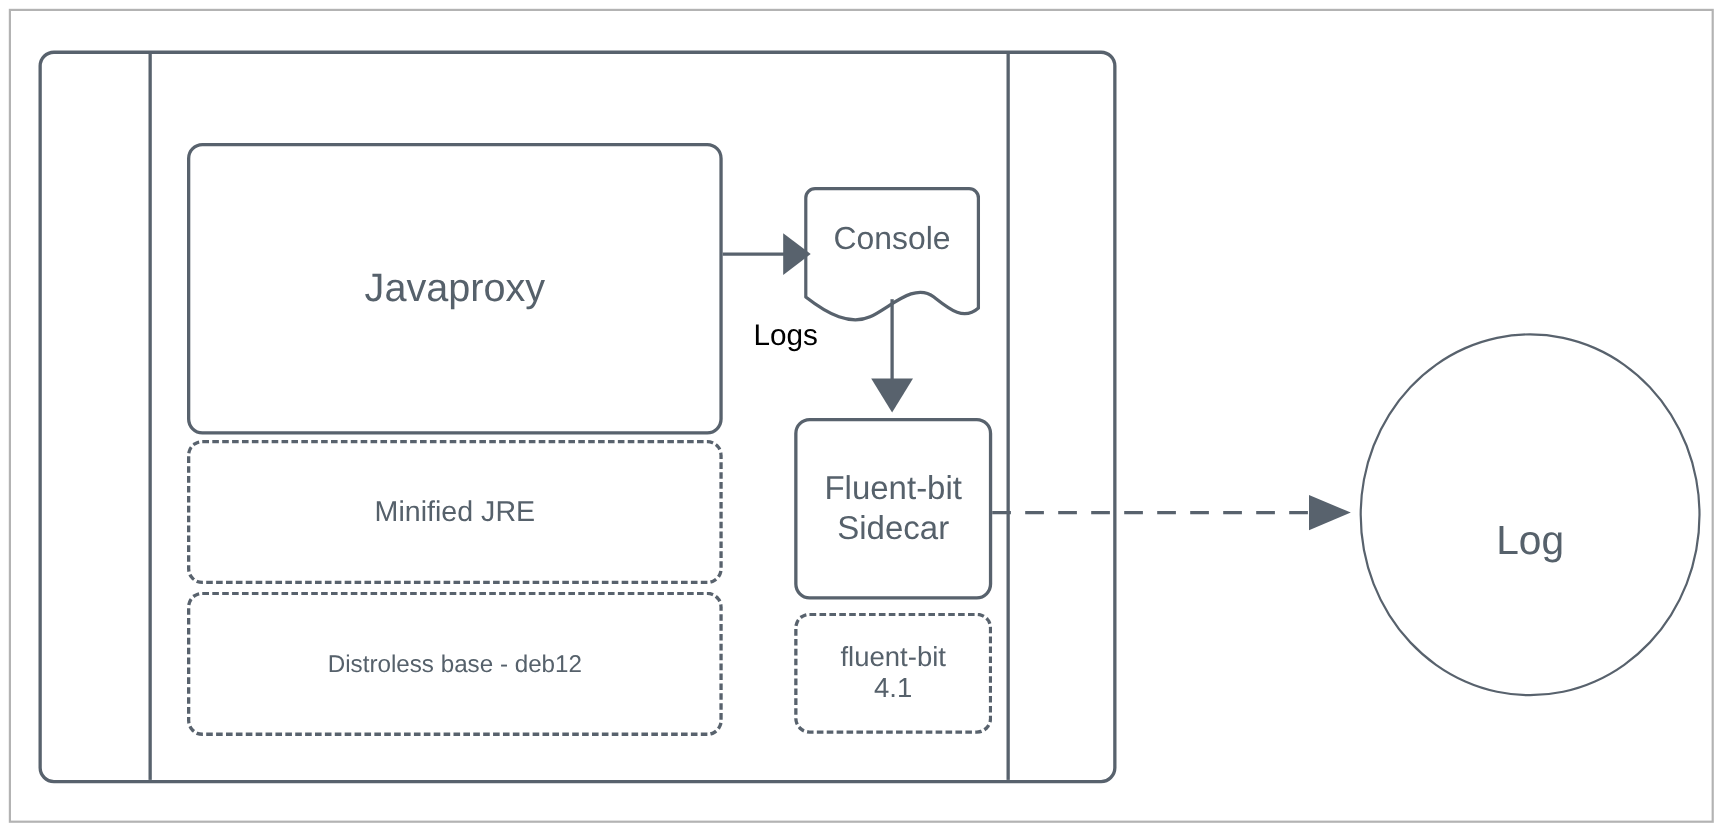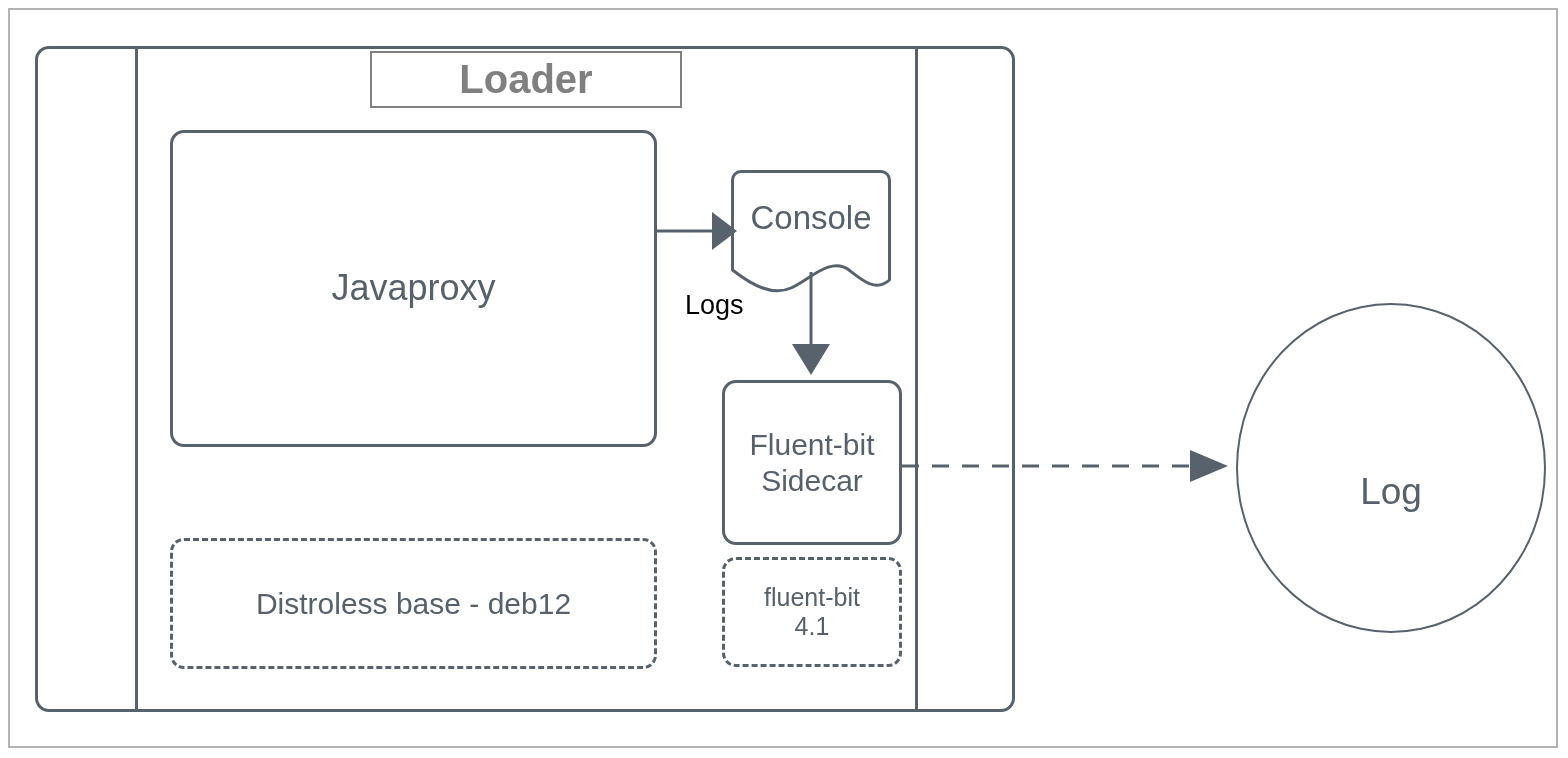--- a/index.html
+++ b/index.html
@@ -194,7 +194,6 @@
     <div class="vdivider right"></div>
   </div>
 
-  <div class="loader-title">Loader</div>
 
   <div class="node solid" id="javaproxy">Javaproxy</div>
 

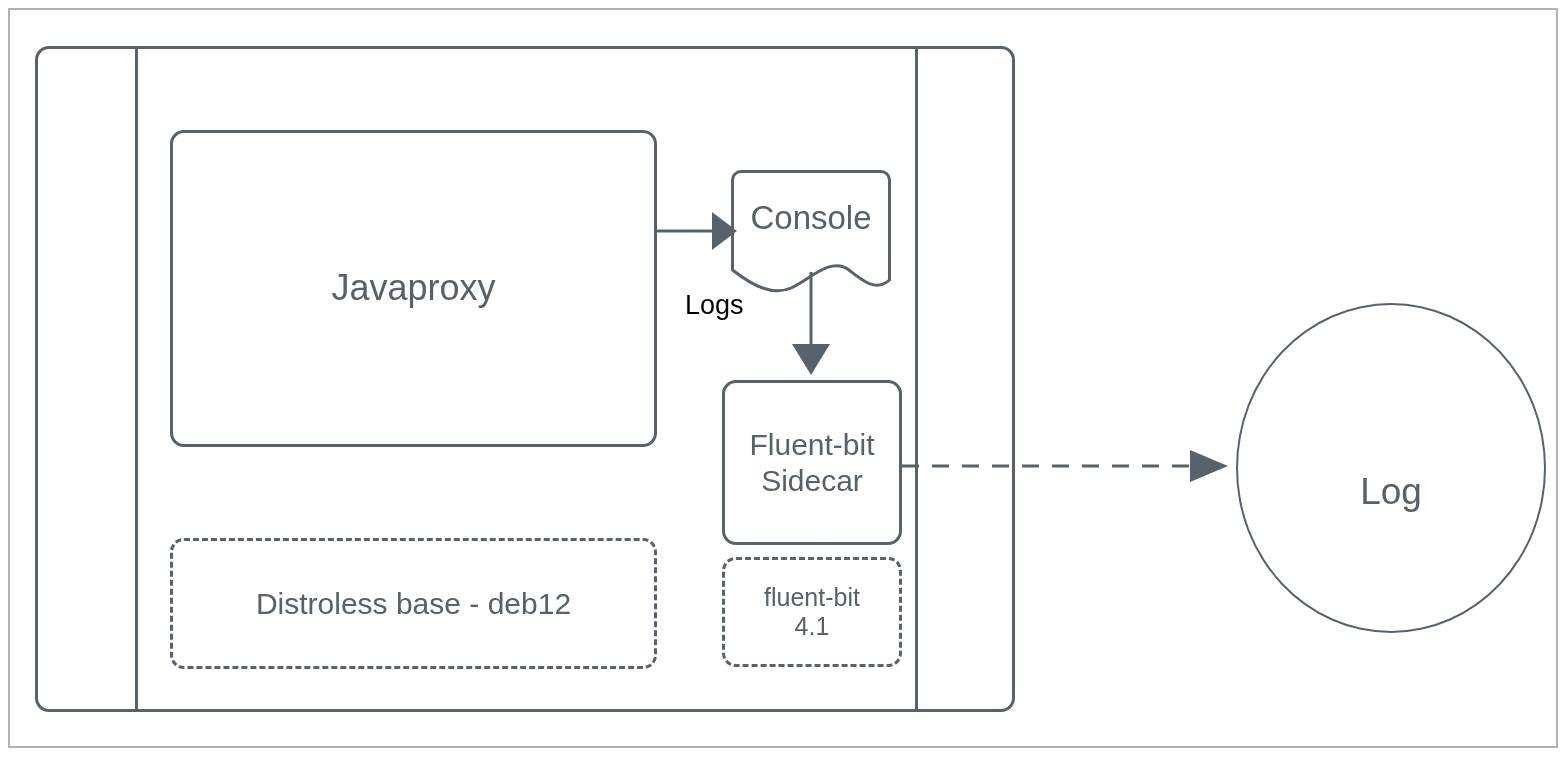--- a/index.html
+++ b/index.html
@@ -137,7 +137,7 @@
     display: flex;
     align-items: center;
     justify-content: center;
-    font-size: 33px;
+    font-size: 29px;
     color: #56616b;
     white-space: nowrap;
   }

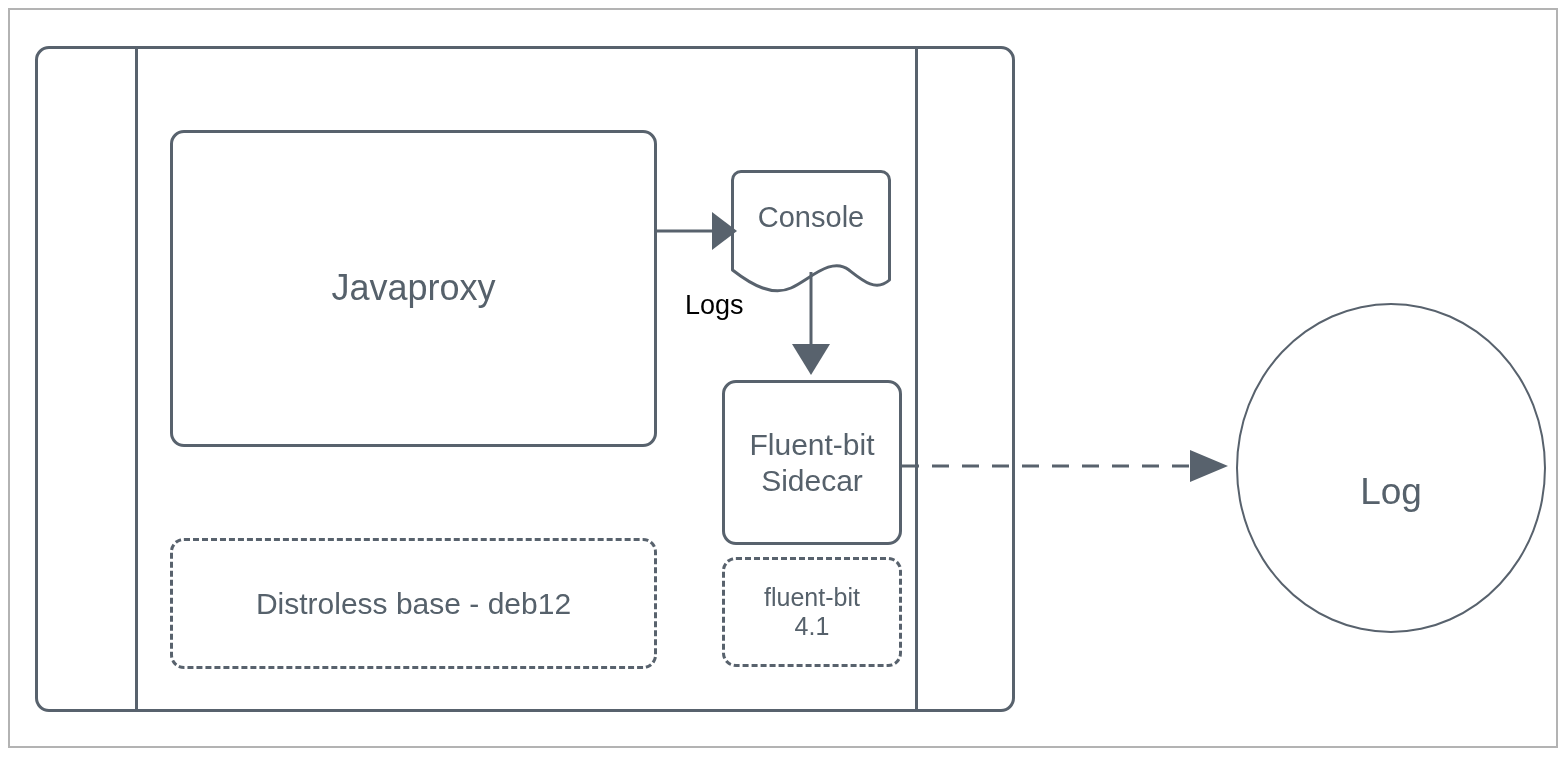--- a/index.html
+++ b/index.html
@@ -95,7 +95,7 @@
 
   #javaproxy {
     left: 170px; top: 130px;
-    width: 487px; height: 317px;
+    width: 487px; height: 265px;
     font-size: 36px;
   }
   #minified-jre {

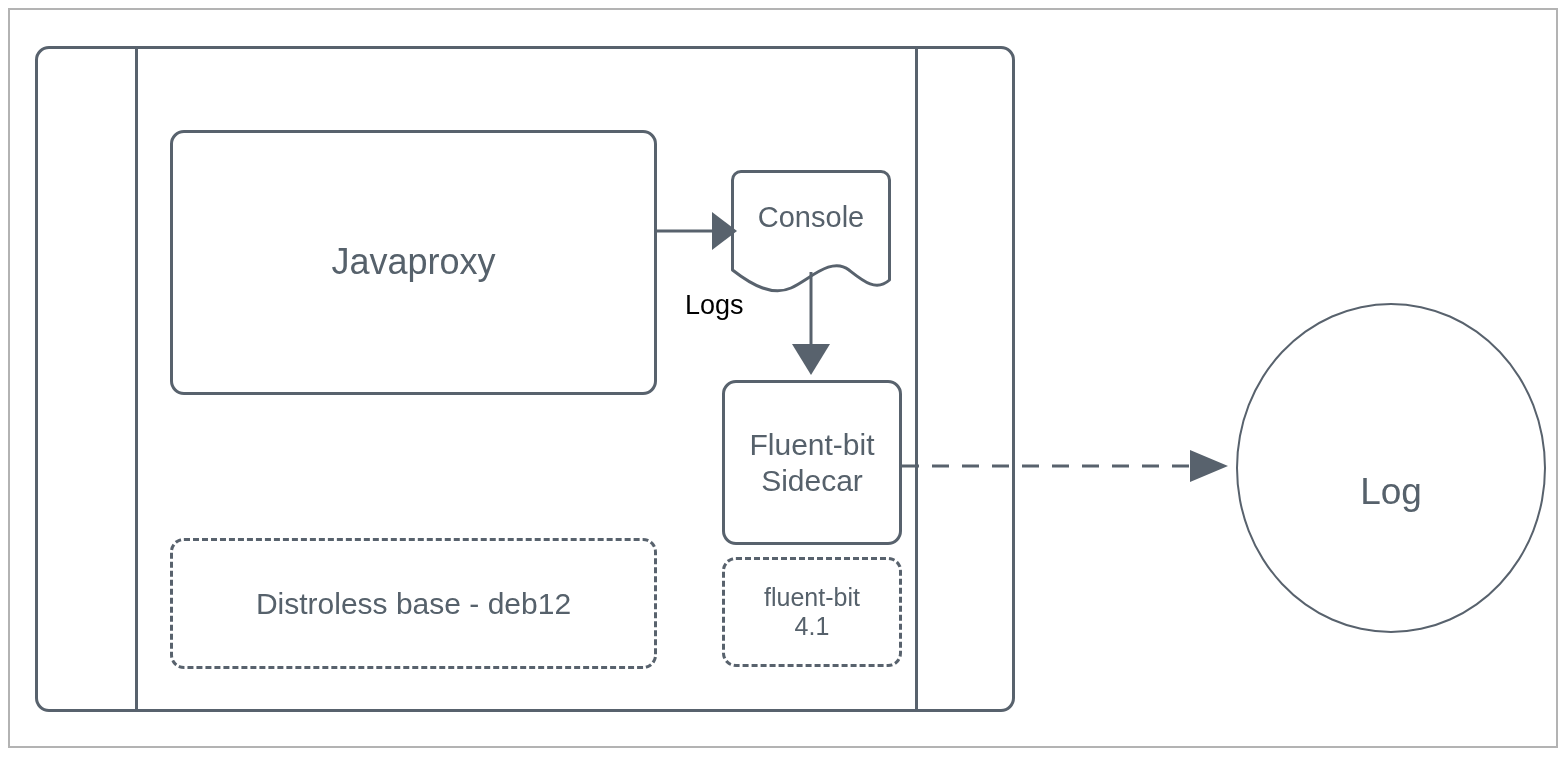--- a/index.html
+++ b/index.html
@@ -197,6 +197,7 @@
 
   <div class="node solid" id="javaproxy">Javaproxy</div>
 
+  <div class="node dashed" id="minified-jre">Minified JRE</div>
 
   <div class="node dashed" id="distroless-base">Distroless base - deb12</div>
 

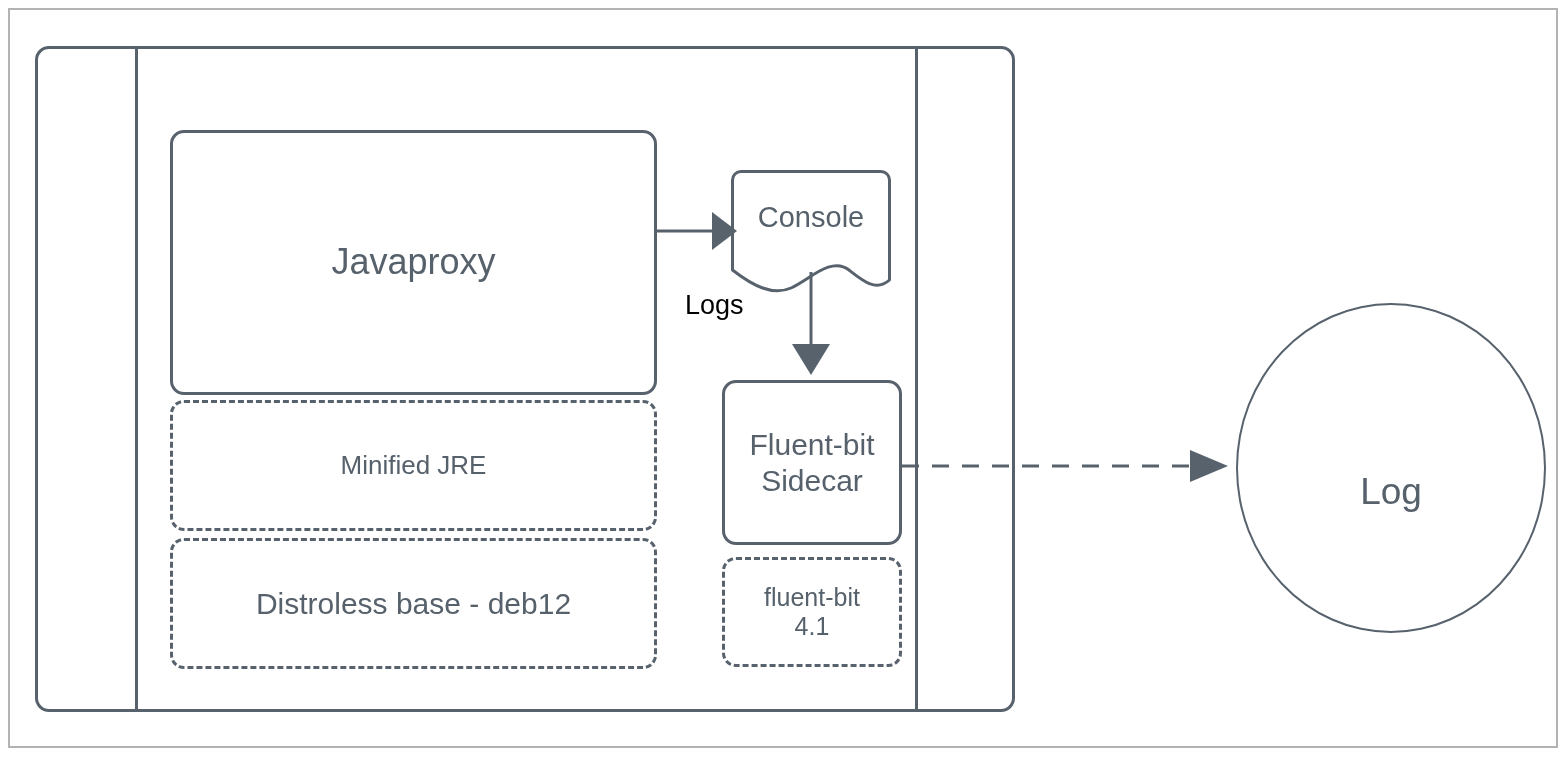--- a/index.html
+++ b/index.html
@@ -106,7 +106,7 @@
   #distroless-base {
     left: 170px; top: 538px;
     width: 487px; height: 131px;
-    font-size: 30px;
+    font-size: 22px;
   }
   #fluentbit-sidecar {
     left: 722px; top: 380px;

